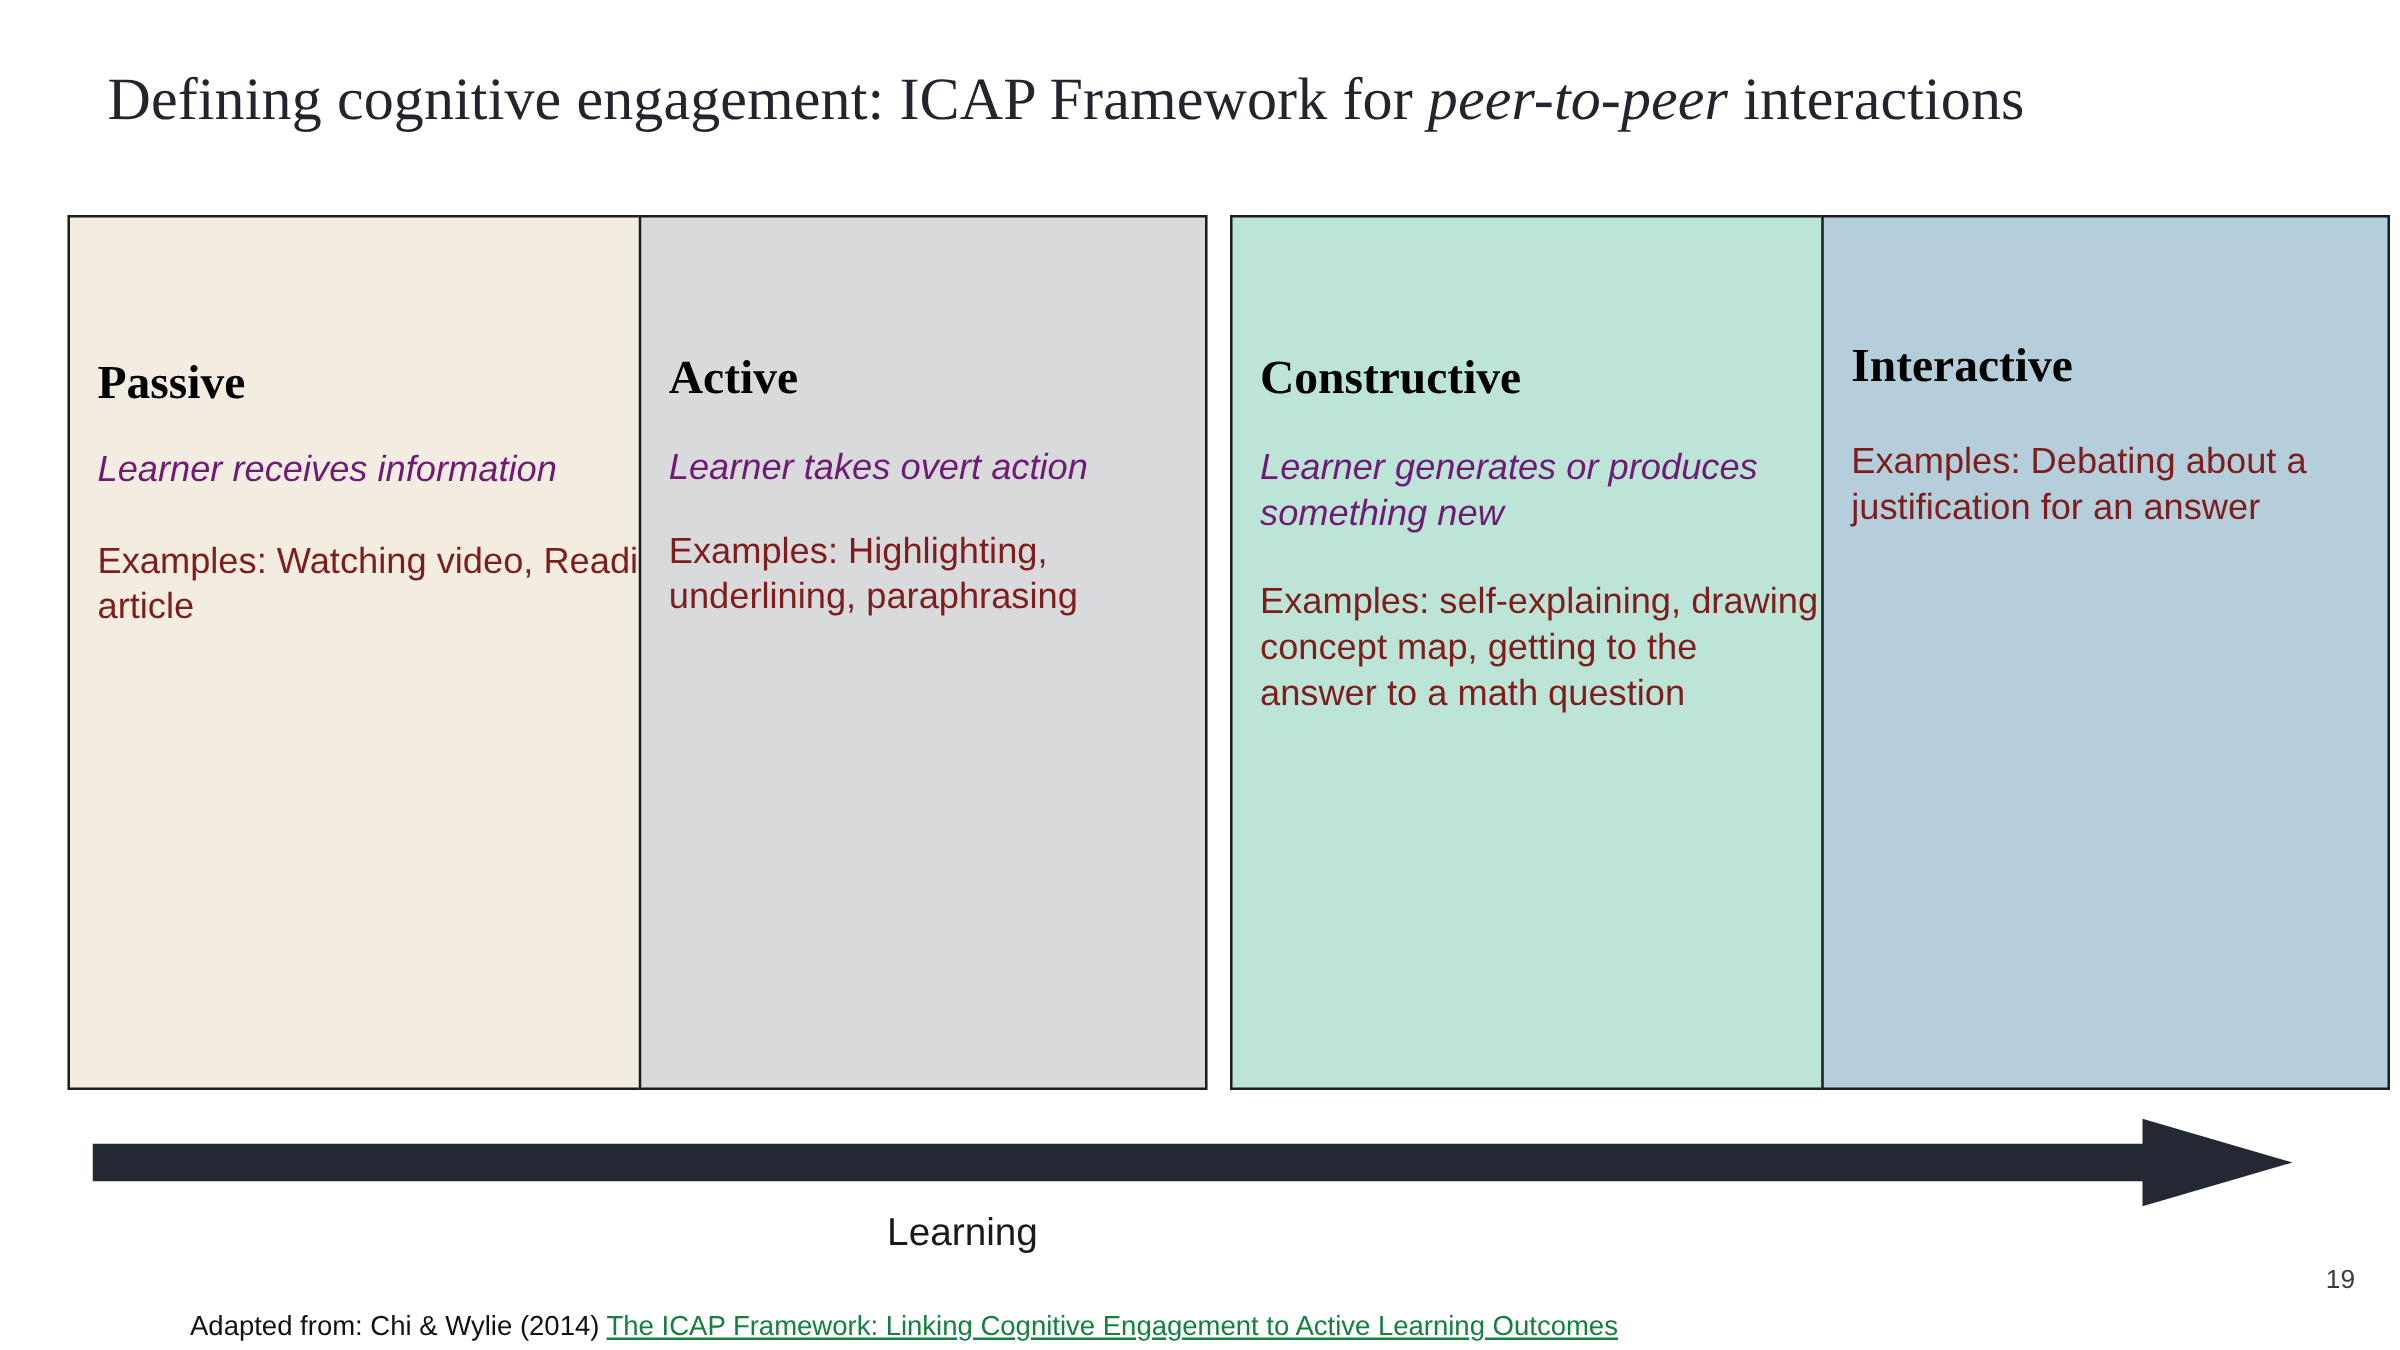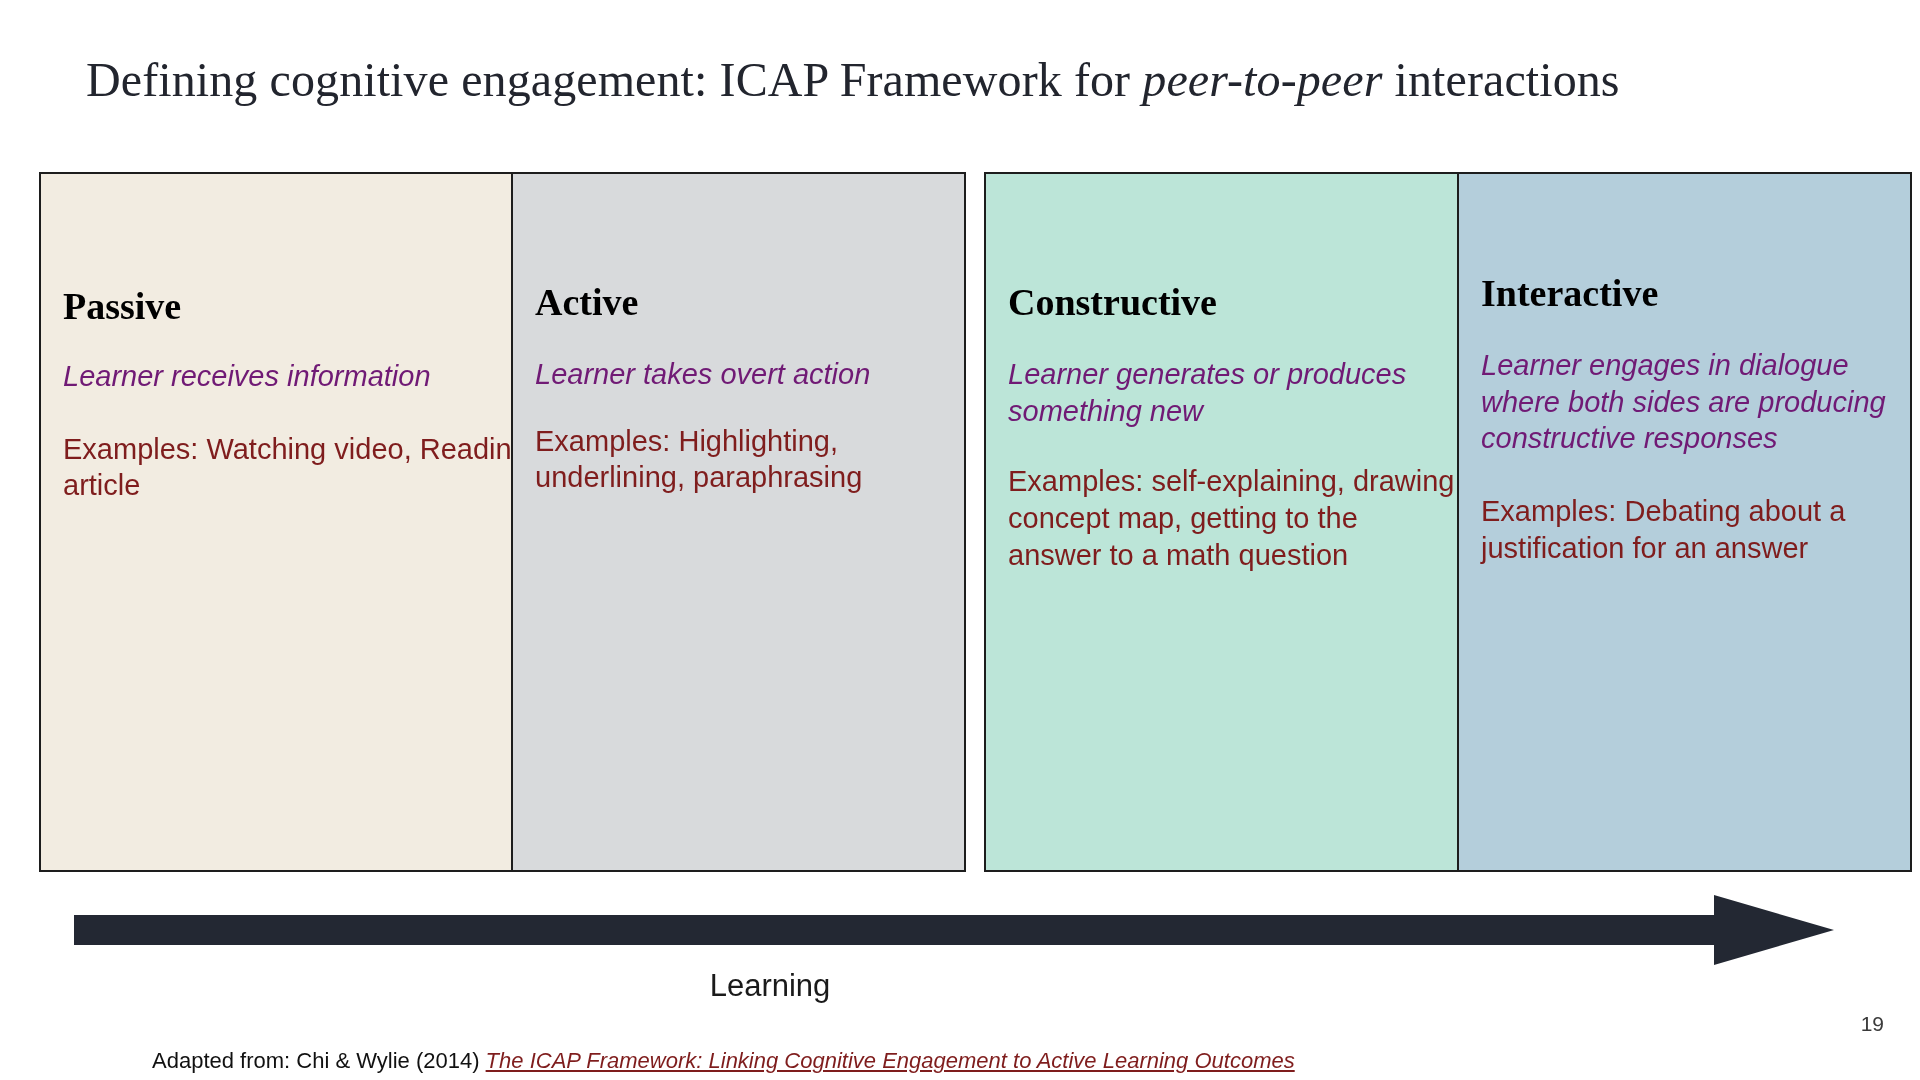--- a/index.html
+++ b/index.html
@@ -56,7 +56,7 @@
     box-sizing: border-box;
     padding: 0 22px;
   }
-  .card-1 { left: 1px;    width: 533px; background: #f2ece1; }
+  .card-1 { left: 16px;    width: 533px; background: #f2ece1; }
   .card-2 { left: 473px;  width: 455px; background: #d8dadc; }
   .card-3 { left: 946px;  width: 498px; background: #bce5d8; }
   .card-4 { left: 1419px; width: 455px; background: #b4cedb; }

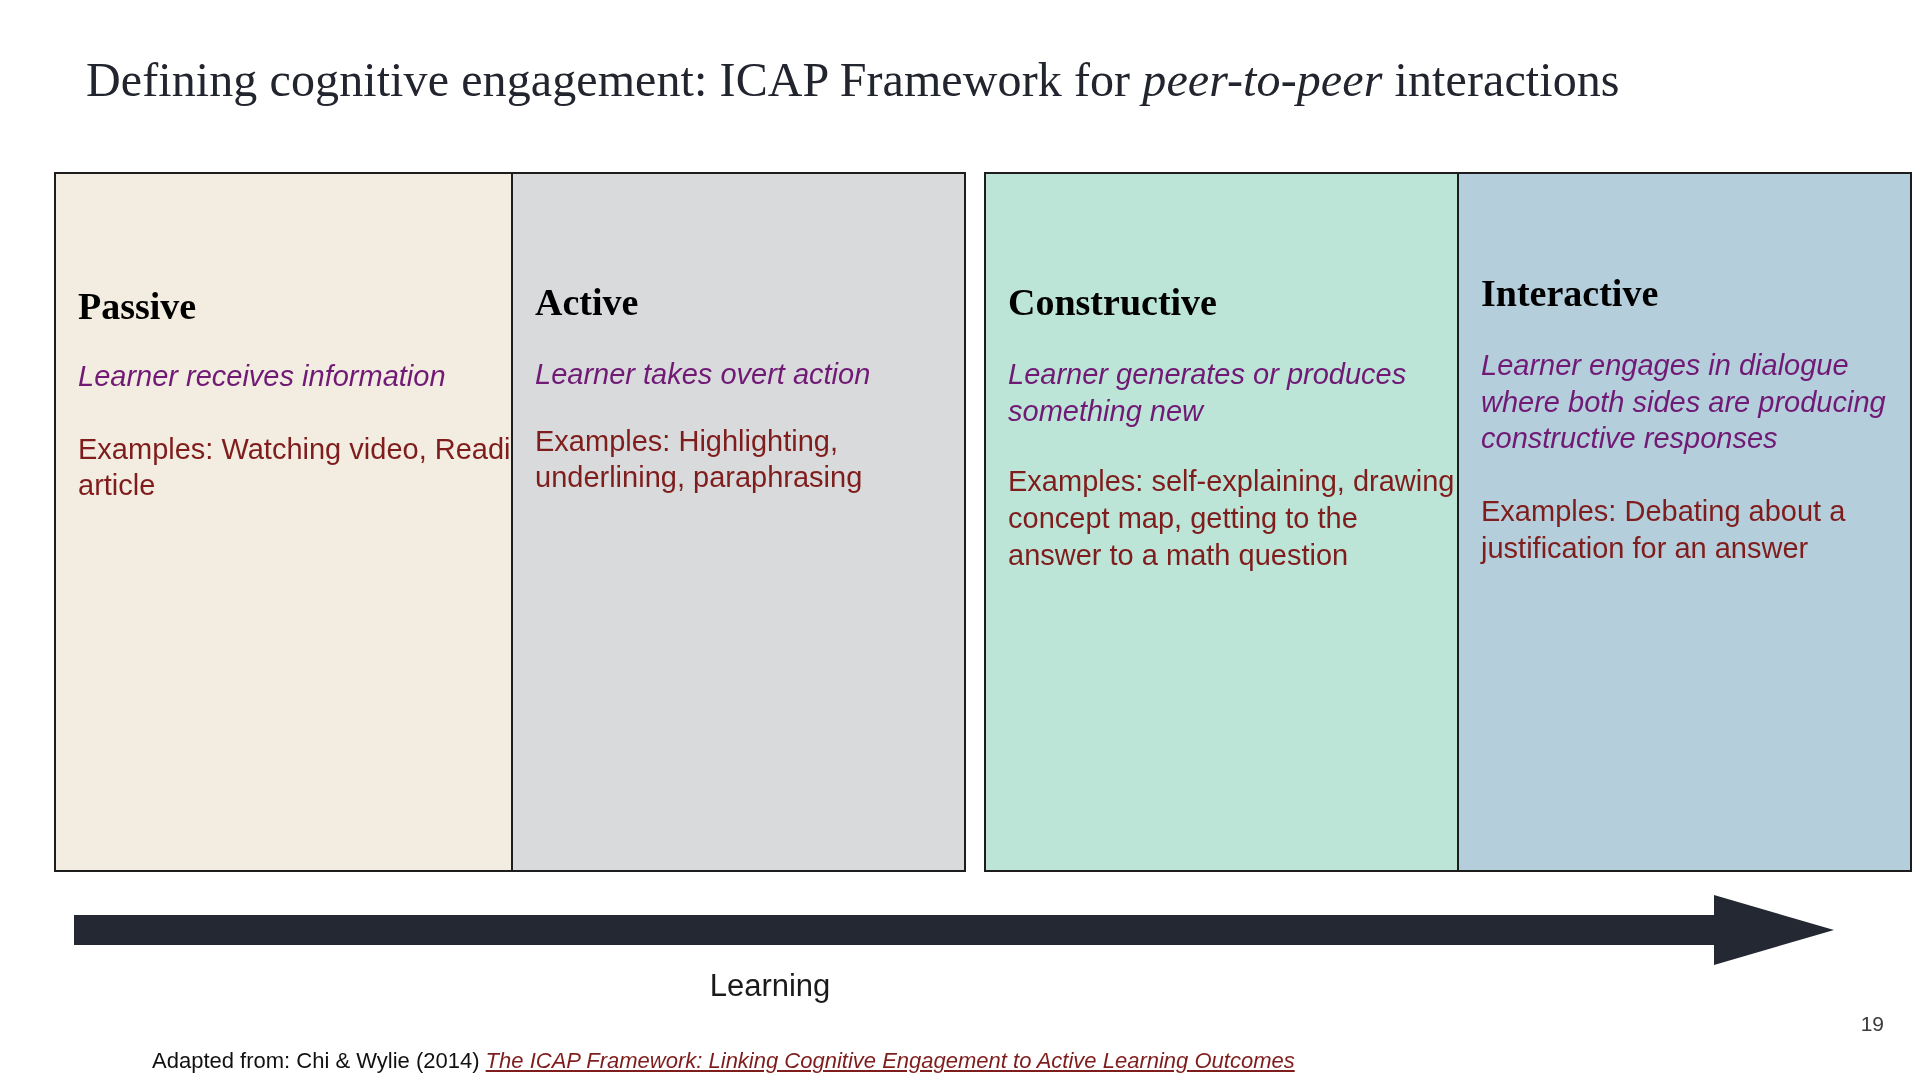--- a/index.html
+++ b/index.html
@@ -180,7 +180,6 @@
 
     <div class="card card-4">
       <div class="card-heading">Interactive</div>
-      <div class="card-definition">Learner engages in dialogue where both sides are producing constructive responses</div>
       <div class="card-examples">Examples: Debating about a justification for an answer</div>
     </div>
 

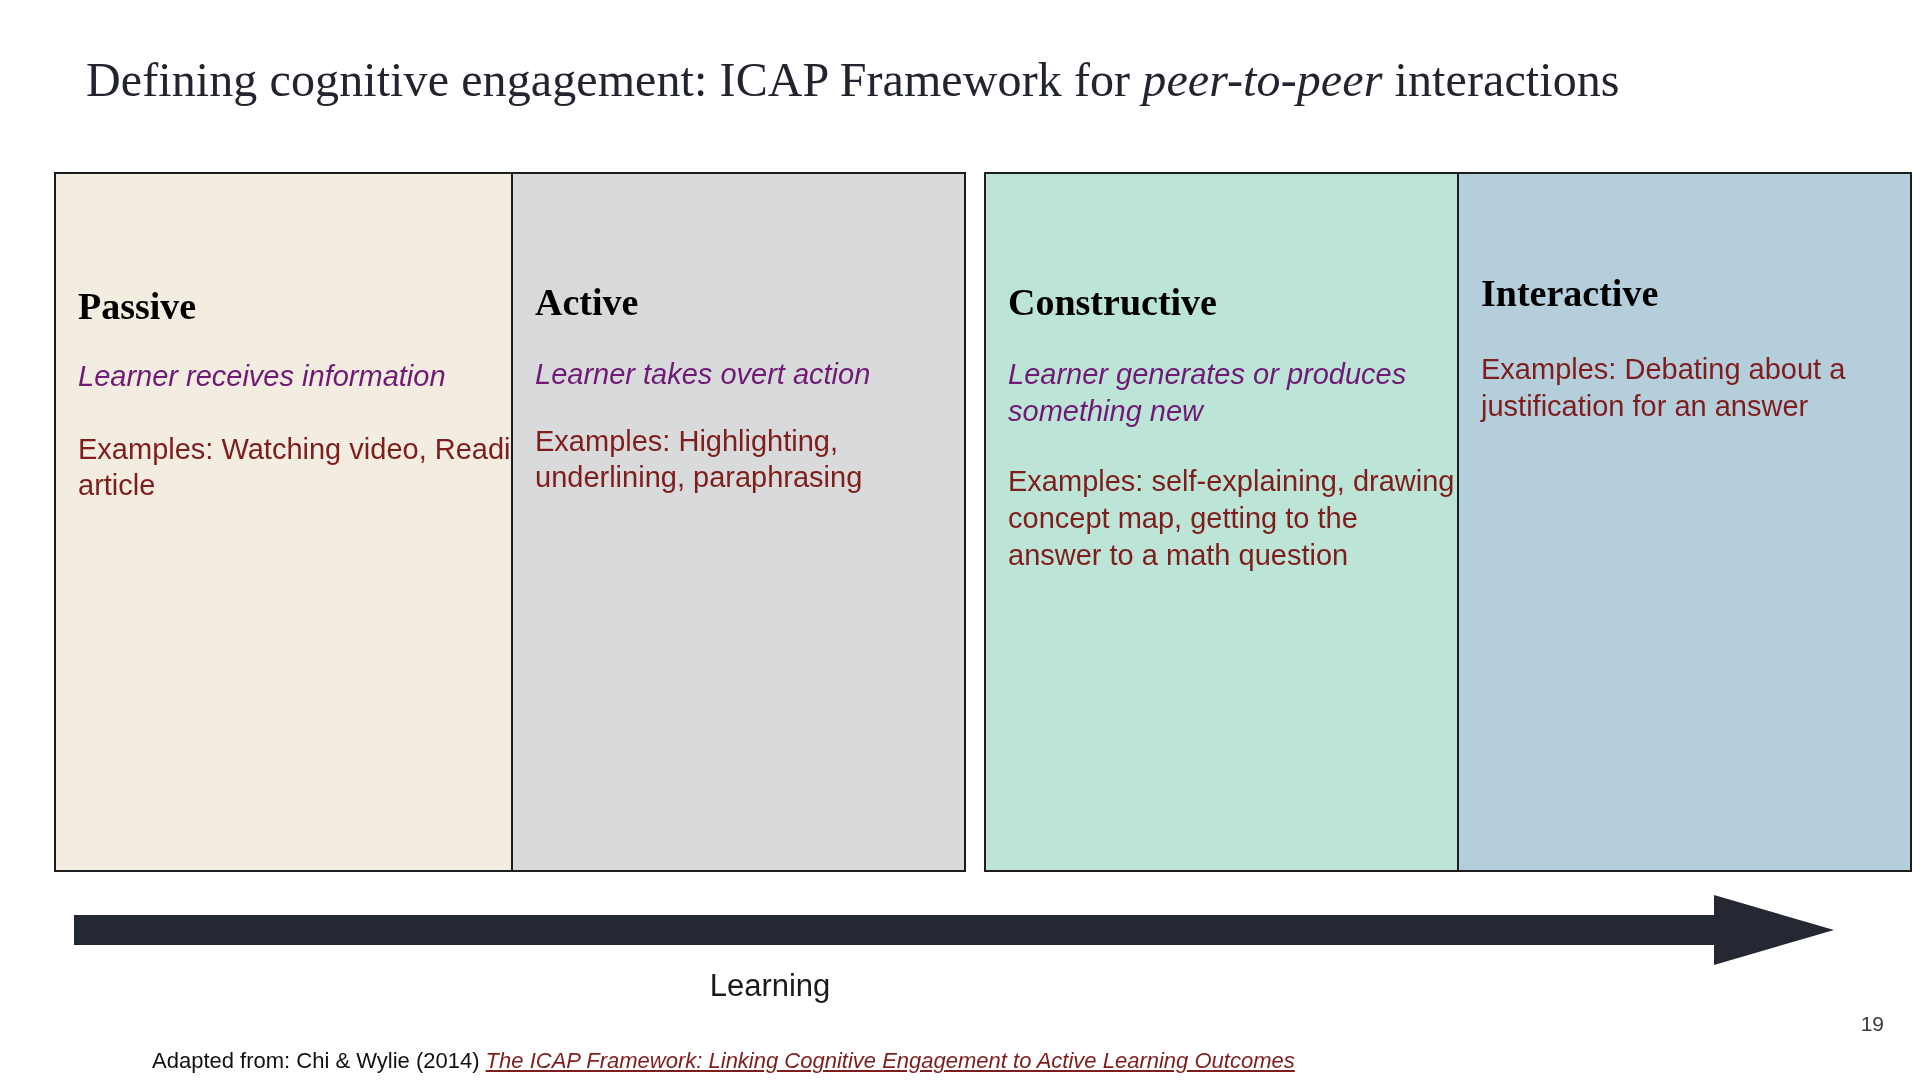--- a/index.html
+++ b/index.html
@@ -144,9 +144,8 @@
     white-space: nowrap;
   }
   .footer .link {
-    color: #7f1d1d;
+    color: #15803d;
     text-decoration: underline;
-    font-style: italic;
   }
 </style>
 </head>

